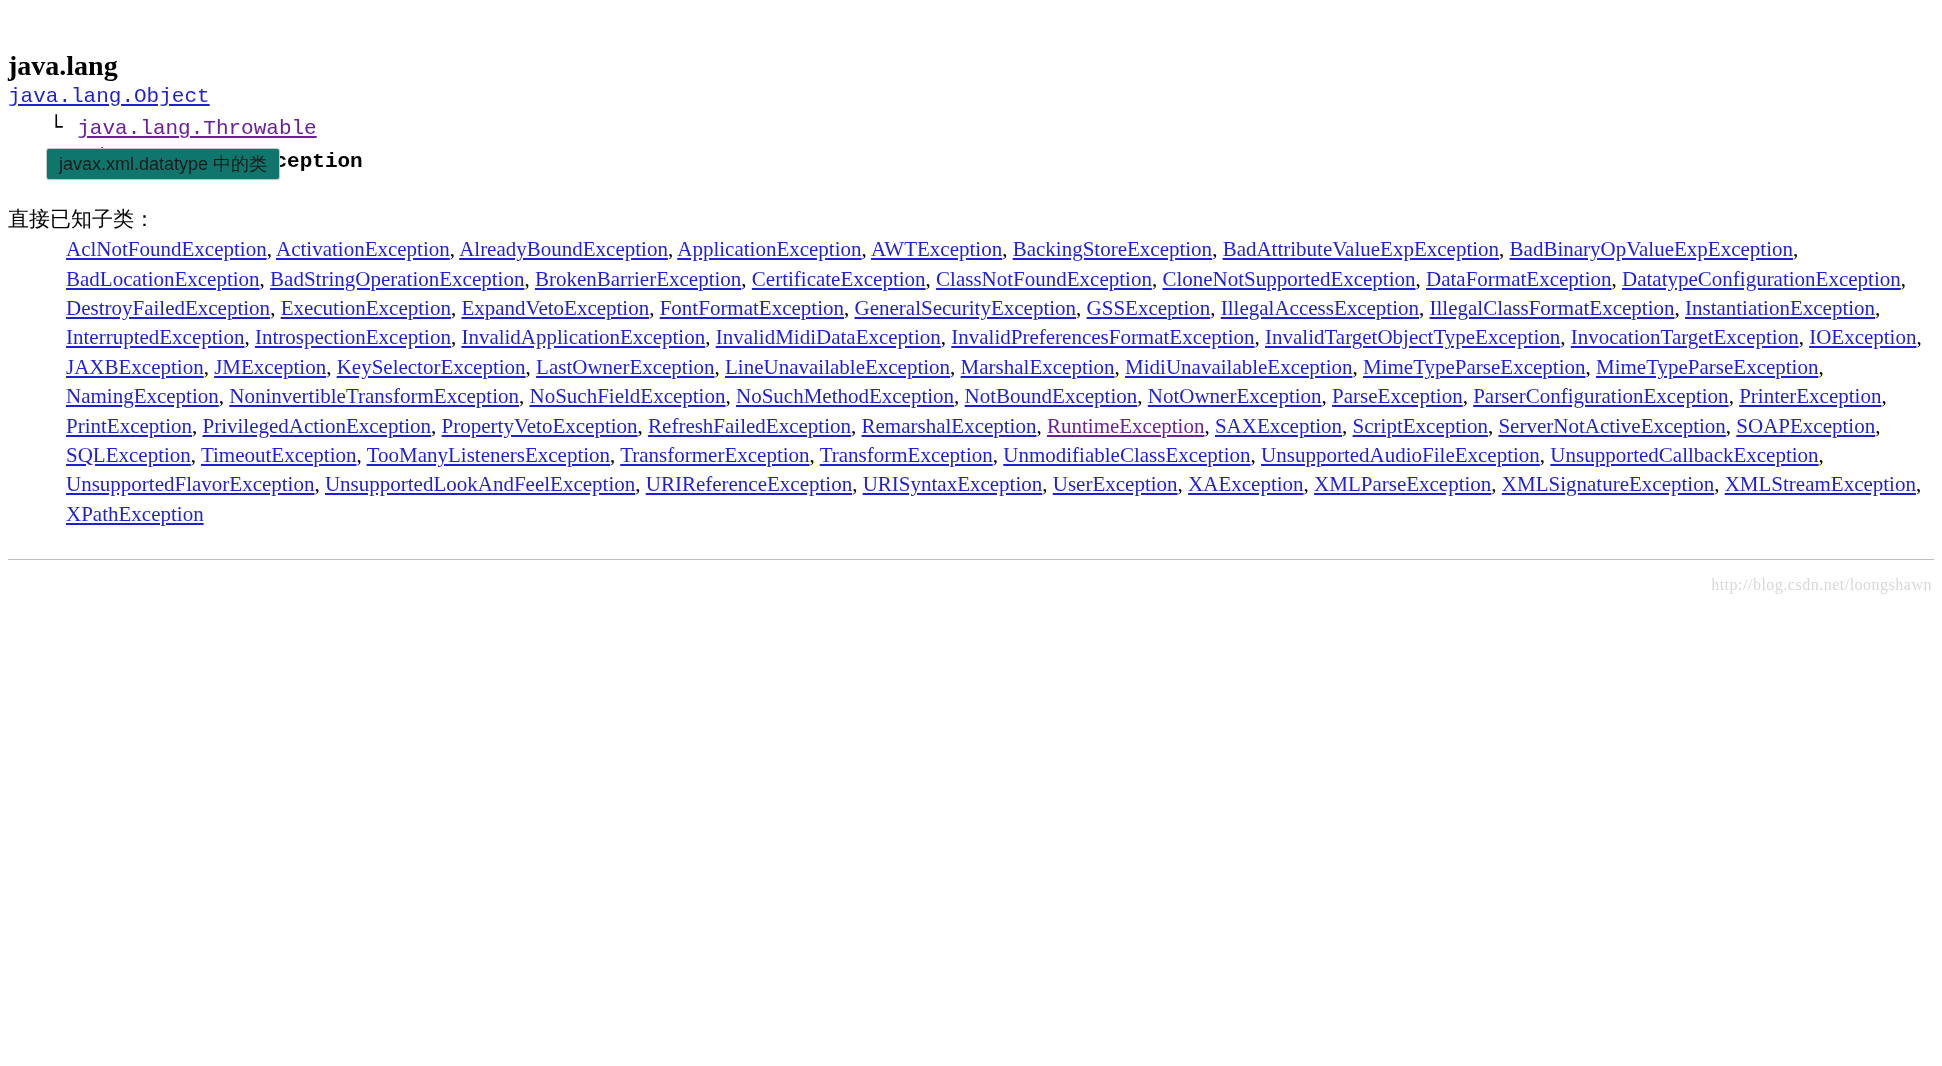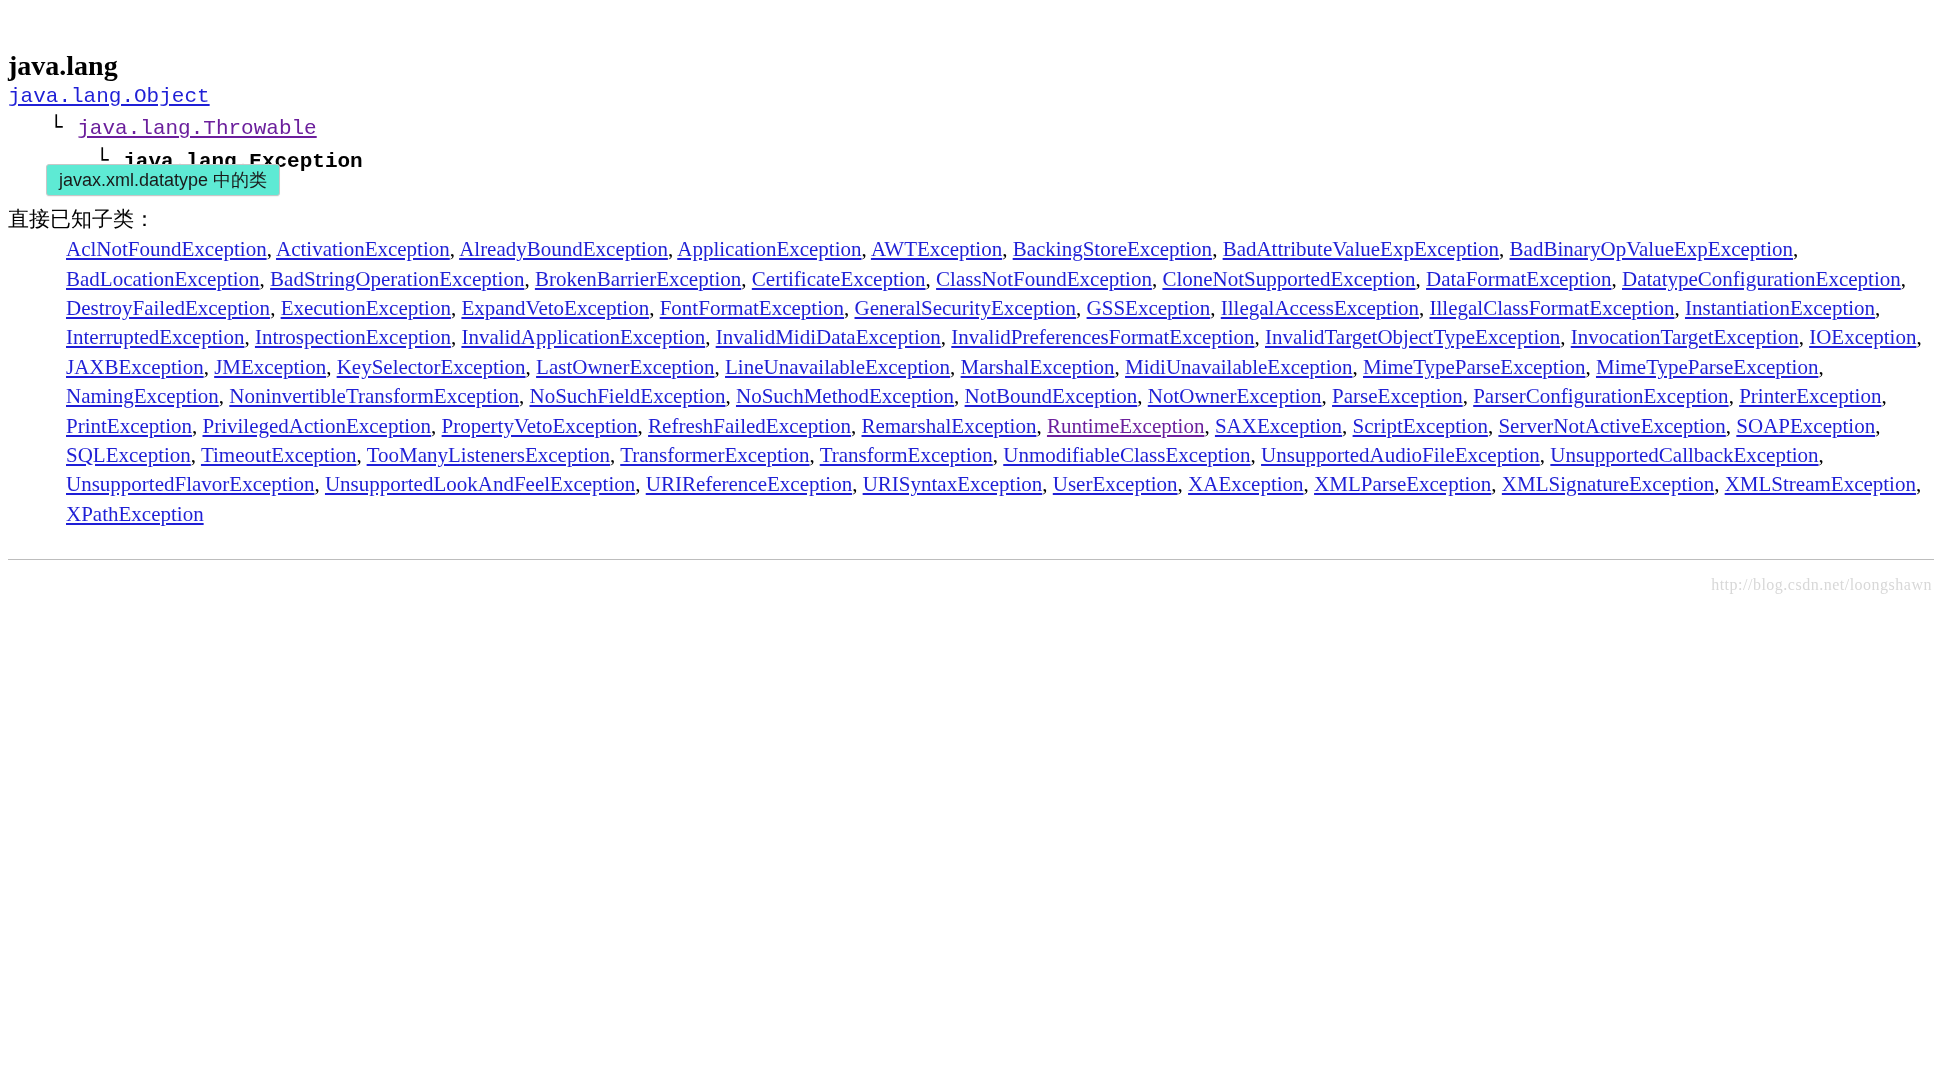--- a/index.html
+++ b/index.html
@@ -55,9 +55,9 @@
   }
   .tooltip {
     position: absolute;
-    top: 164px;
+    top: 148px;
     left: 46px;
-    background: #5eead4;
+    background: #0f766e;
     border: 1px solid #c7c7c7;
     border-radius: 3px;
     padding: 3px 12px;

